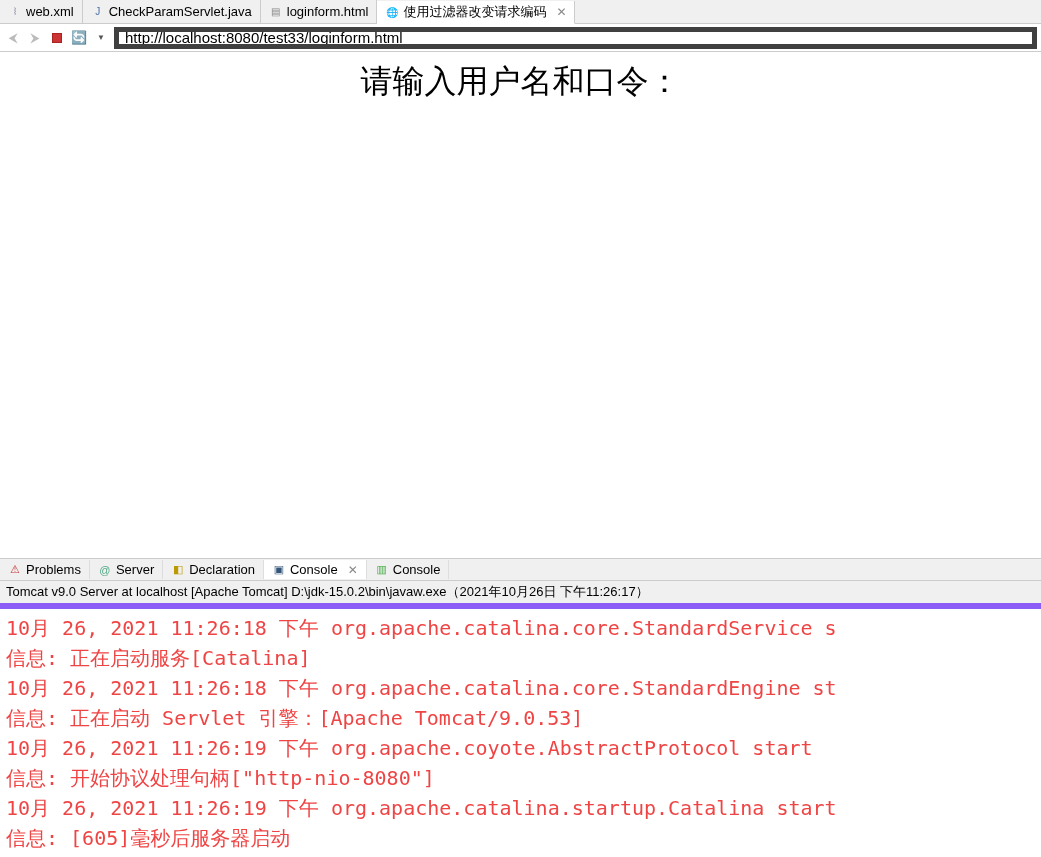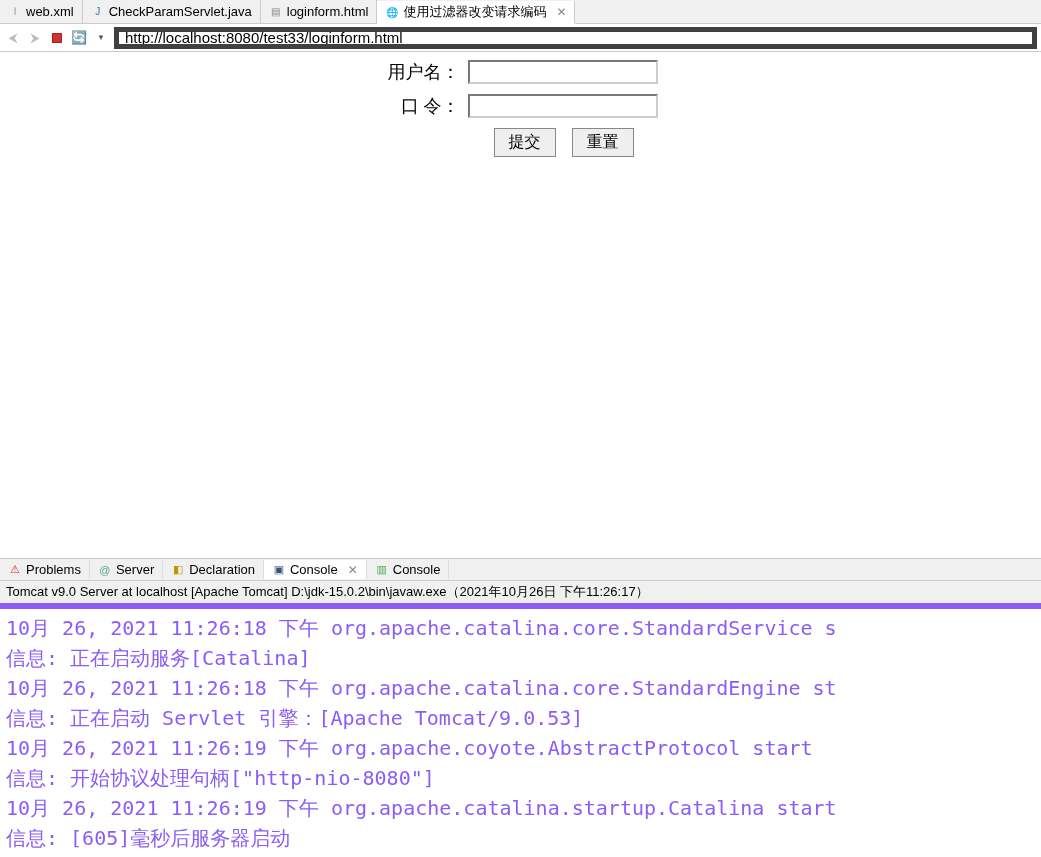--- a/index.html
+++ b/index.html
@@ -122,6 +122,7 @@
 </div>
 
 <div class="browser-pane">
+  <div class="page-title">请输入用户名和口令：</div>
   <div>
     <div class="form-row">
       <div class="form-label">用户名：</div>

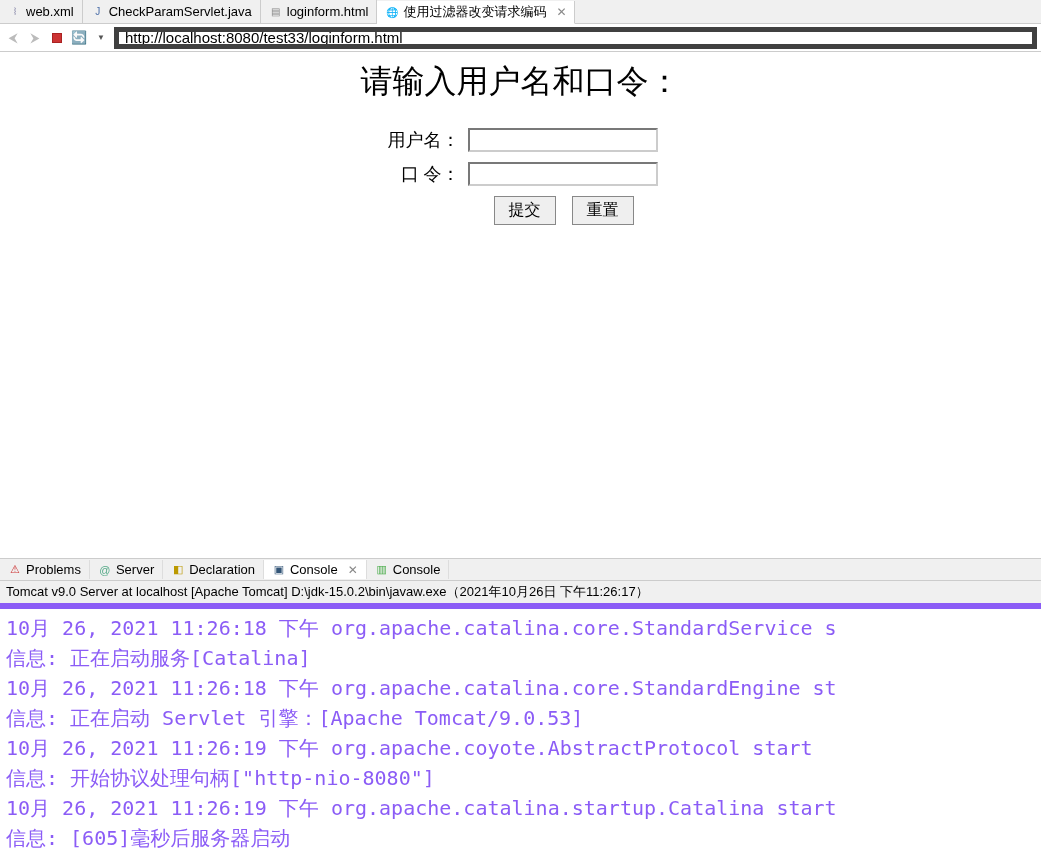--- a/index.html
+++ b/index.html
@@ -123,20 +123,6 @@
 
 <div class="browser-pane">
   <div class="page-title">请输入用户名和口令：</div>
-  <div>
-    <div class="form-row">
-      <div class="form-label">用户名：</div>
-      <input class="text-input" type="text" style="">
-    </div>
-    <div class="form-row">
-      <div class="form-label">口  令：</div>
-      <input class="text-input" type="password" style="">
-    </div>
-    <div class="btn-row">
-      <button class="form-btn">提交</button>
-      <button class="form-btn">重置</button>
-    </div>
-  </div>
 </div>
 
 <div class="bottom-tabs">

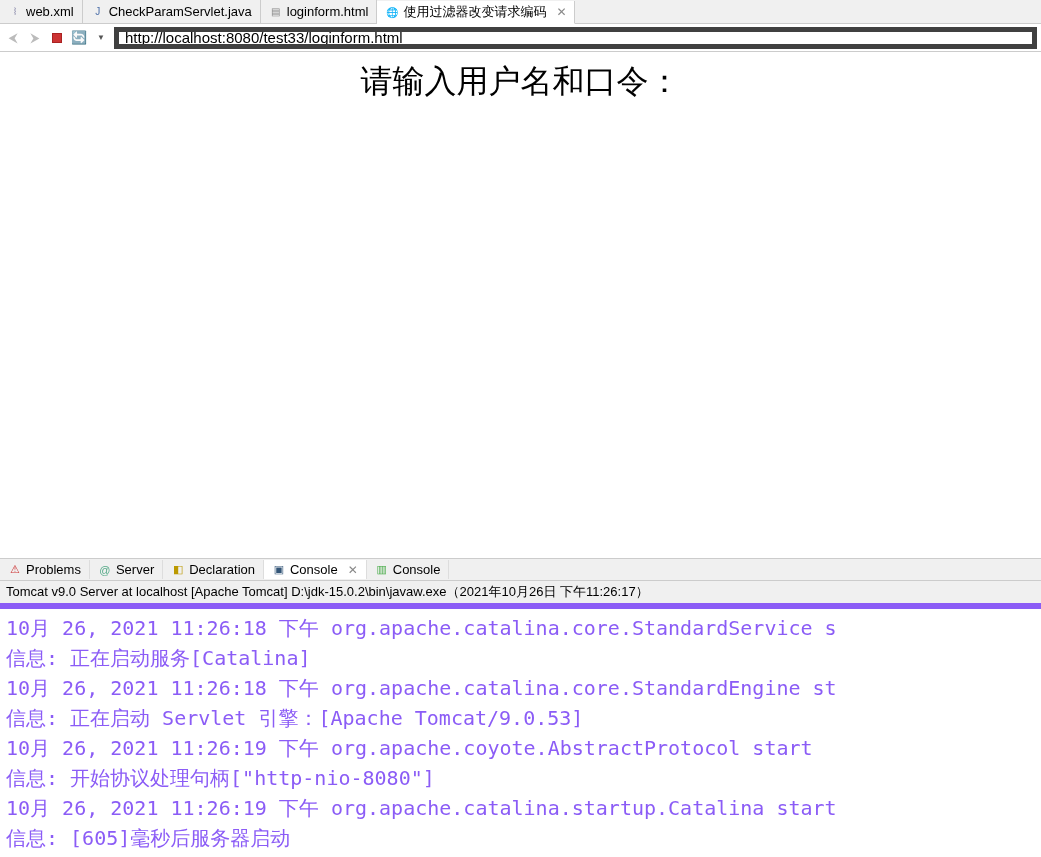--- a/index.html
+++ b/index.html
@@ -80,7 +80,7 @@
 .console-out {
   font-family: Consolas, monospace;
   font-size: 20px;
-  color:#8b5cf6;
+  color:#ef4444;
   white-space: pre;
   padding:4px 6px;
   line-height:1.5;

